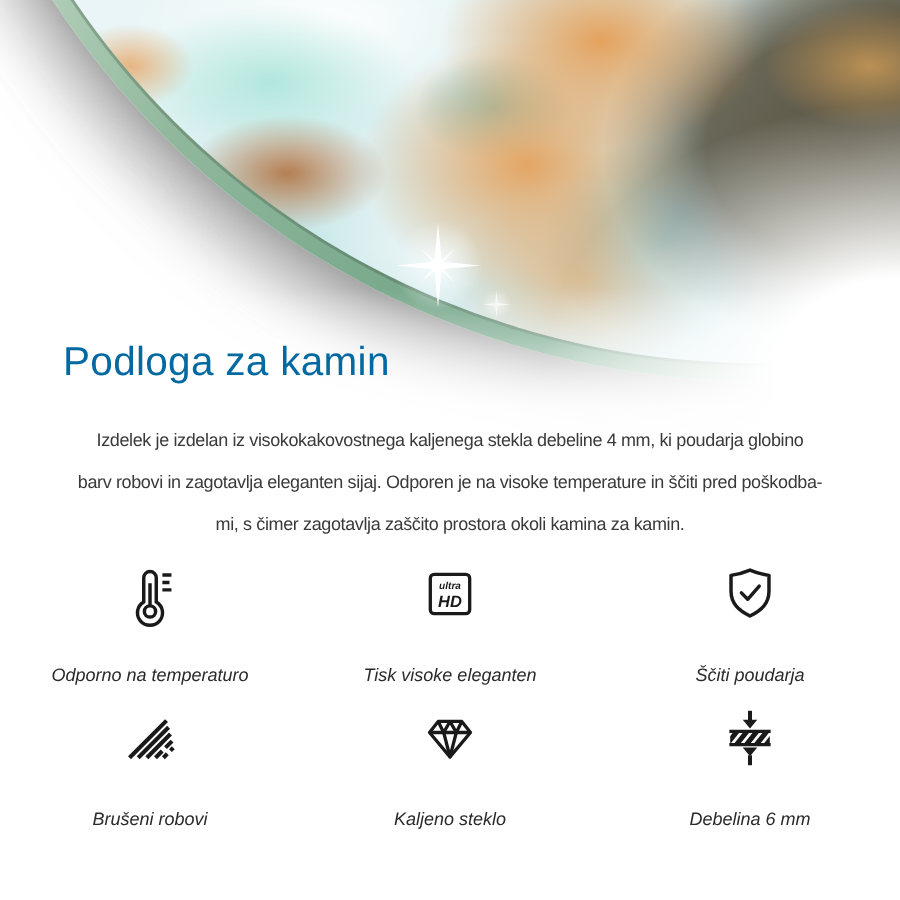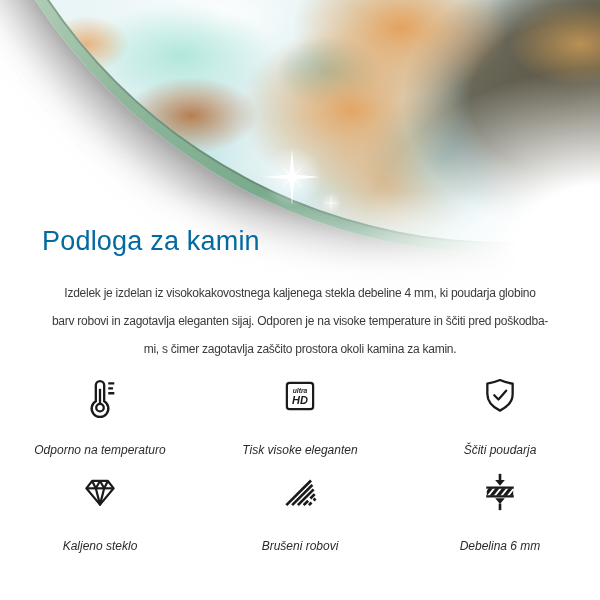--- a/index.html
+++ b/index.html
@@ -138,20 +138,6 @@
       <div class="feature">
         <div class="icon-wrap">
           <svg width="44" height="42" viewBox="0 0 40 40">
-            <g class="ic" stroke-width="1.8" stroke-linejoin="round">
-              <path d="M12.5 9.5 H27.5 L33 16.5 L20 32 L7 16.5 Z"></path>
-              <path d="M7 16.5 H33"></path>
-              <path d="M12.5 9.5 L16 16.5 L20 32 L24 16.5 L27.5 9.5"></path>
-              <path d="M20 9.5 L16 16.5 M20 9.5 L24 16.5"></path>
-            </g>
-          </svg>
-        </div>
-        <div class="feature-label">Kaljeno steklo</div>
-      </div>
-
-      <div class="feature">
-        <div class="icon-wrap">
-          <svg width="44" height="42" viewBox="0 0 40 40">
             <g stroke="#1a1a1a" stroke-width="2.6" fill="none">
               <path d="M7 32.5 L30.5 9"></path>
               <path d="M12.5 32.5 L31.8 13.2"></path>
@@ -162,6 +148,20 @@
           </svg>
         </div>
         <div class="feature-label">Brušeni robovi</div>
+      </div>
+
+      <div class="feature">
+        <div class="icon-wrap">
+          <svg width="44" height="42" viewBox="0 0 40 40">
+            <g class="ic" stroke-width="1.8" stroke-linejoin="round">
+              <path d="M12.5 9.5 H27.5 L33 16.5 L20 32 L7 16.5 Z"></path>
+              <path d="M7 16.5 H33"></path>
+              <path d="M12.5 9.5 L16 16.5 L20 32 L24 16.5 L27.5 9.5"></path>
+              <path d="M20 9.5 L16 16.5 M20 9.5 L24 16.5"></path>
+            </g>
+          </svg>
+        </div>
+        <div class="feature-label">Kaljeno steklo</div>
       </div>
 
       <div class="feature">

